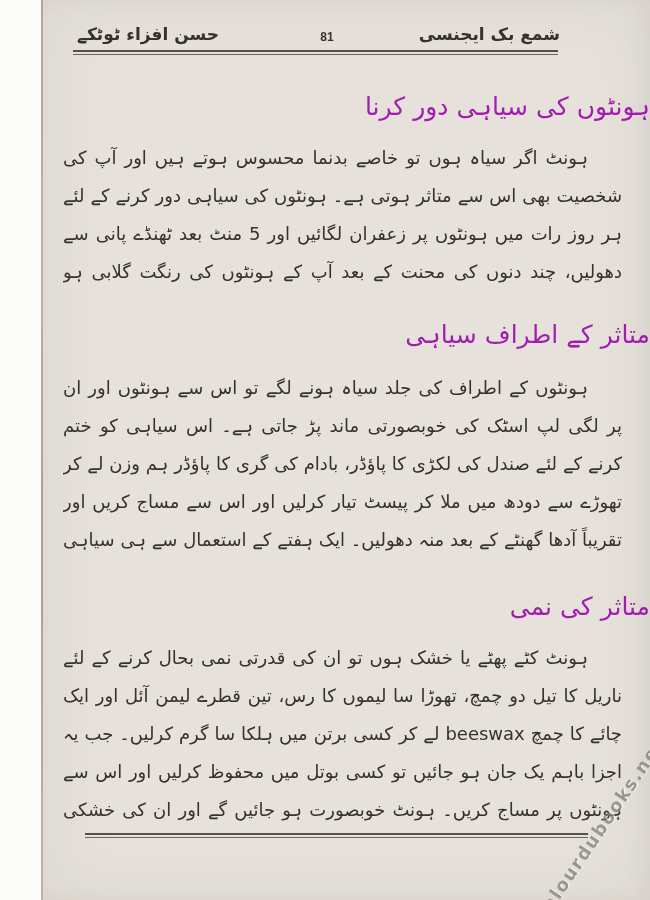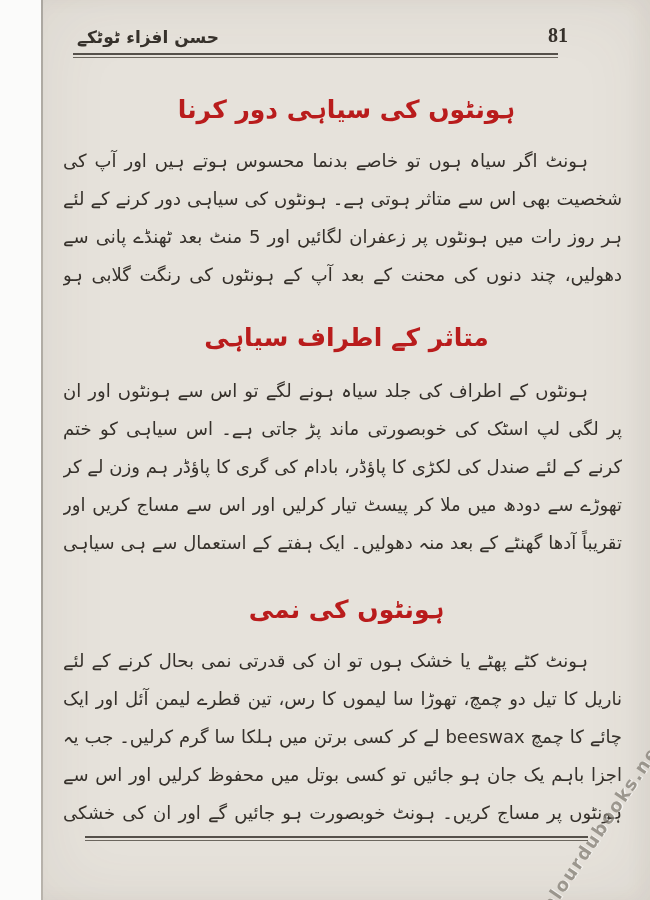--- a/index.html
+++ b/index.html
@@ -41,7 +41,7 @@
     font-weight:bold;
   }
   .header .side{font-size:17px;letter-spacing:0;text-align:right;}
-  .header .pageno{font-size:20px;font-family:Liberation Serif, serif;transform:translateX(8px);}
+  .header .pageno{font-size:12px;font-family:Liberation Sans, sans-serif;transform:translateX(8px);}
   .double-rule{
     height:5px;
     border-top:2px solid var(--rule);

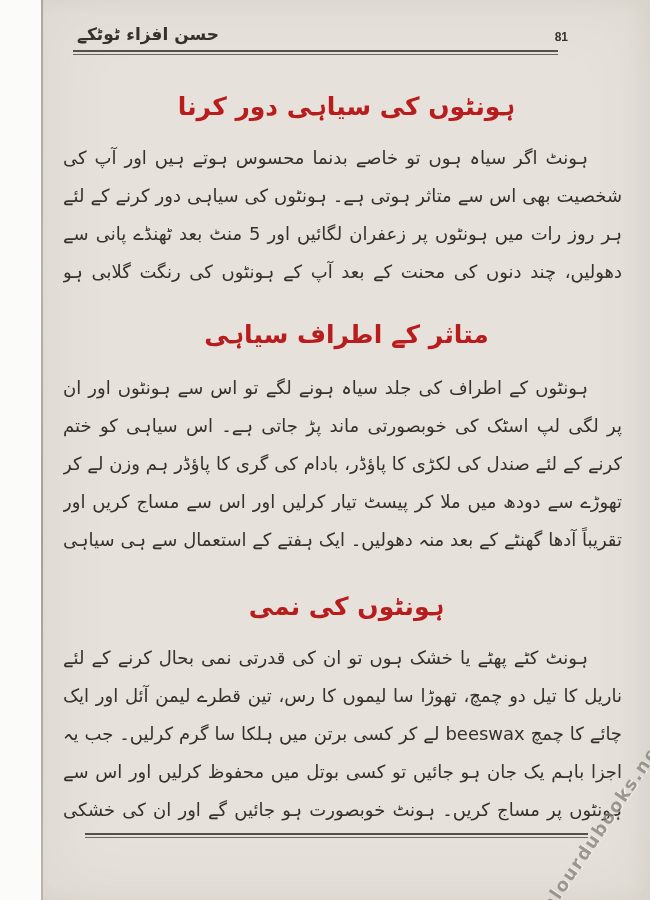--- a/index.html
+++ b/index.html
@@ -103,6 +103,7 @@
 <div class="page">
 
   <div class="header">
+    <span class="side">شمع بک ایجنسی</span>
     <span class="pageno">81</span>
     <span class="side">حسن افزاء ٹوٹکے</span>
   </div>

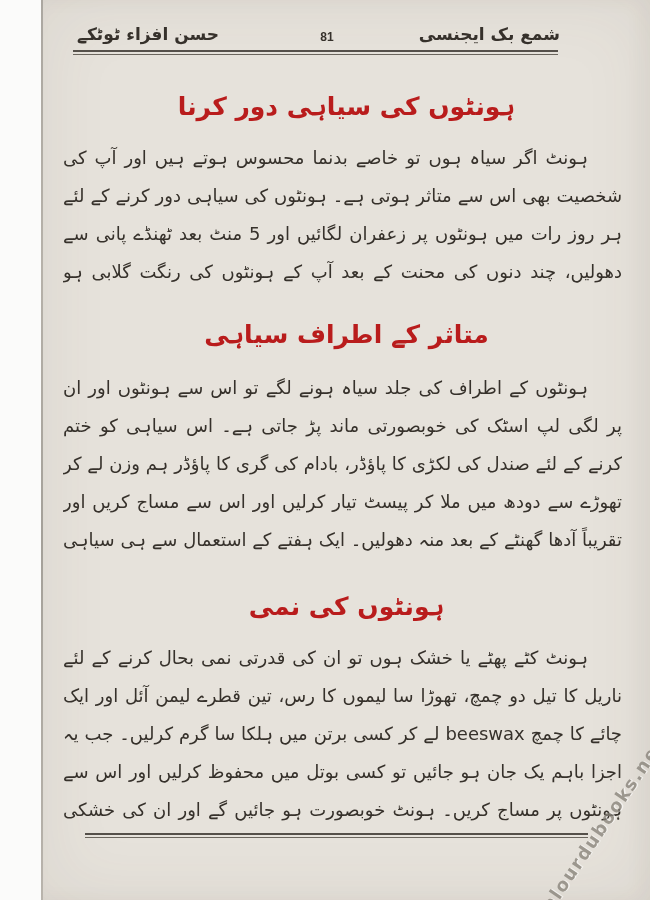--- a/index.html
+++ b/index.html
@@ -52,10 +52,10 @@
   
   .section-heading{
     direction:rtl;
-    text-align:center;
+    text-align:right;
     font-size:25px;
-    font-weight:bold;
-    color:#b91c1c;
+    font-weight:normal;
+    color:#a21caf;
     height:48px;
     line-height:48px;
     letter-spacing:0;

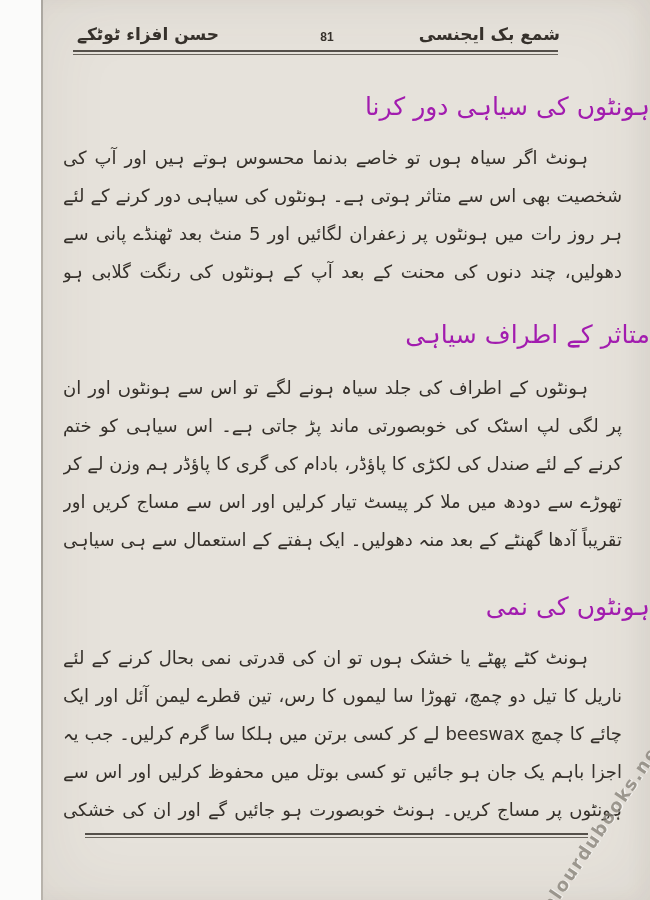--- a/index.html
+++ b/index.html
@@ -115,7 +115,7 @@
   <div class="section-heading h2">متاثر کے اطراف سیاہی</div>
   <div class="para p2">ہونٹوں کے اطراف کی جلد سیاہ ہونے لگے تو اس سے ہونٹوں اور ان پر لگی لپ اسٹک کی خوبصورتی ماند پڑ جاتی ہے۔ اس سیاہی کو ختم کرنے کے لئے صندل کی لکڑی کا پاؤڈر، بادام کی گری کا پاؤڈر ہم وزن لے کر تھوڑے سے دودھ میں ملا کر پیسٹ تیار کرلیں اور اس سے مساج کریں اور تقریباً آدھا گھنٹے کے بعد منہ دھولیں۔ ایک ہفتے کے استعمال سے ہی سیاہی سے چھٹکارا مل جائے گا۔</div>
 
-  <div class="section-heading h3">ہونٹوں کی نمی</div>
+  <div class="section-heading h3">متاثر کی نمی</div>
   <div class="para p3">ہونٹ کٹے پھٹے یا خشک ہوں تو ان کی قدرتی نمی بحال کرنے کے لئے ناریل کا تیل دو چمچ، تھوڑا سا لیموں کا رس، تین قطرے لیمن آئل اور ایک چائے کا چمچ beeswax لے کر کسی برتن میں ہلکا سا گرم کرلیں۔ جب یہ اجزا باہم یک جان ہو جائیں تو کسی بوتل میں محفوظ کرلیں اور اس سے ہونٹوں پر مساج کریں۔ ہونٹ خوبصورت ہو جائیں گے اور ان کی خشکی ختم ہو جائے گی۔</div>
 
   <div class="double-rule footer-rule"></div>

